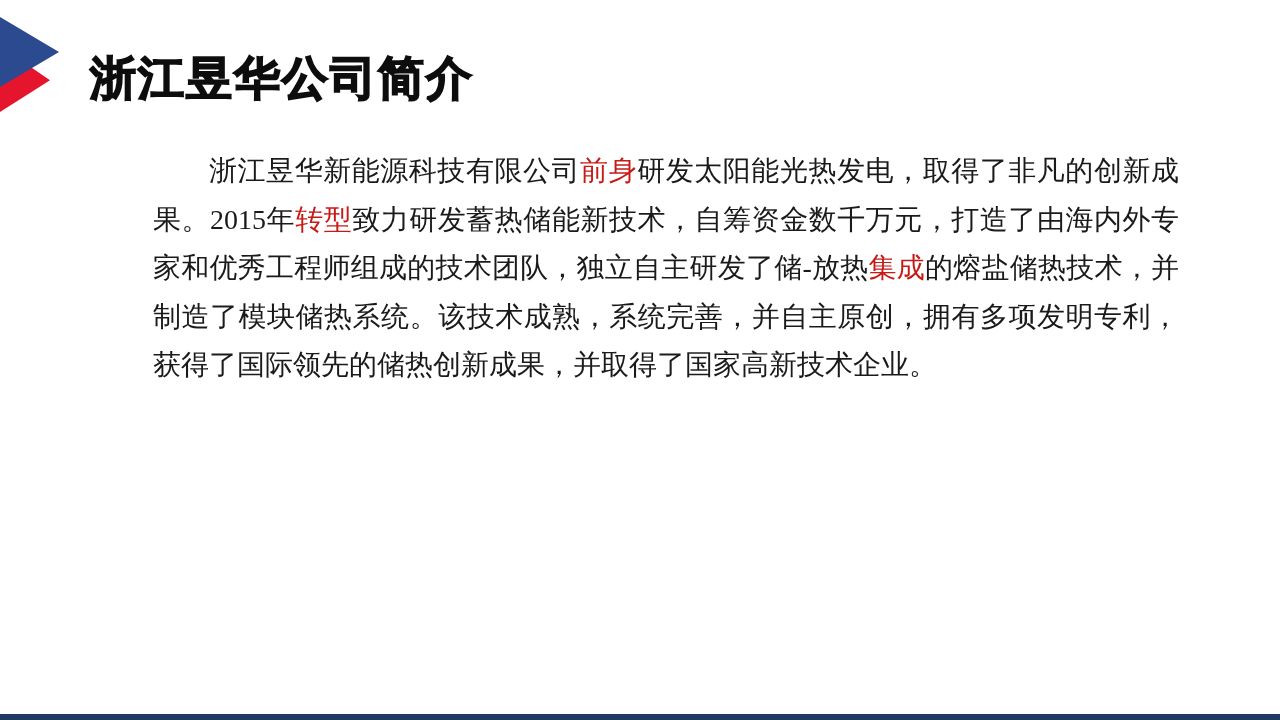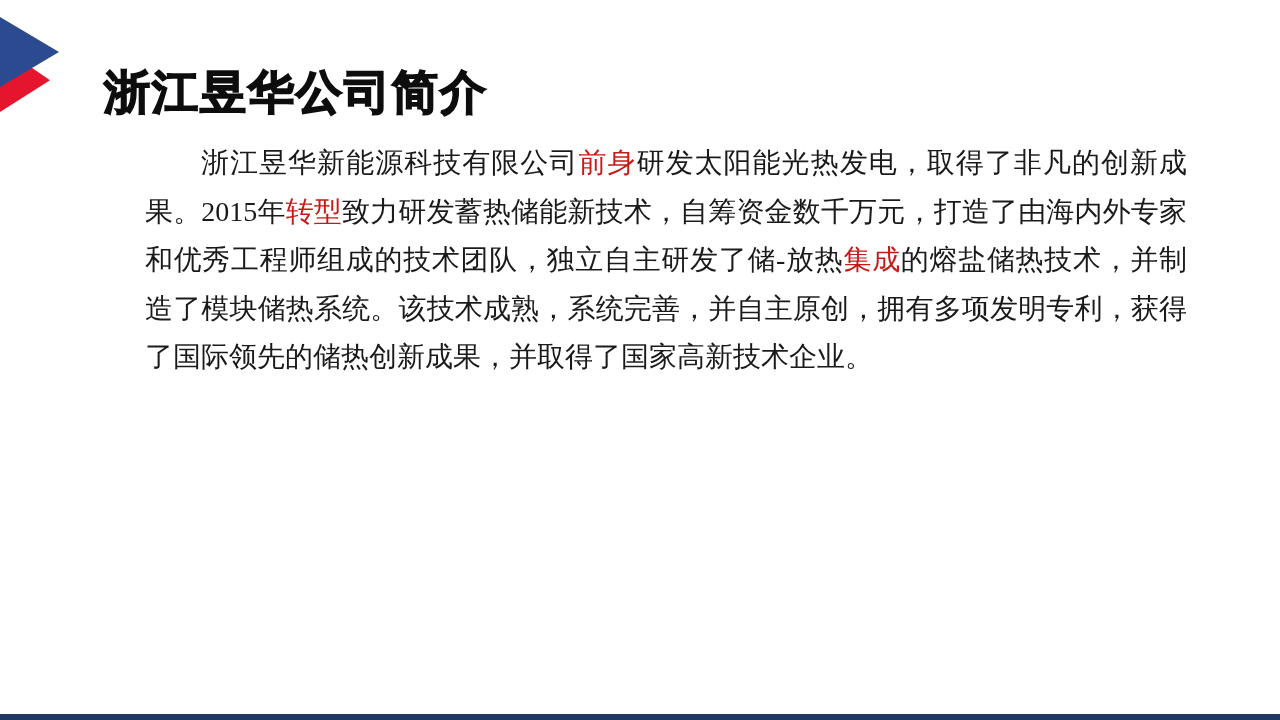--- a/index.html
+++ b/index.html
@@ -39,7 +39,7 @@
     position: absolute;
     left: 86px;
     top: 46px;
-    margin: 18px;
+    margin: 4px;
     font-family: "Liberation Sans", "DejaVu Sans", sans-serif;
     font-size: 46px;
     line-height: 1.25;

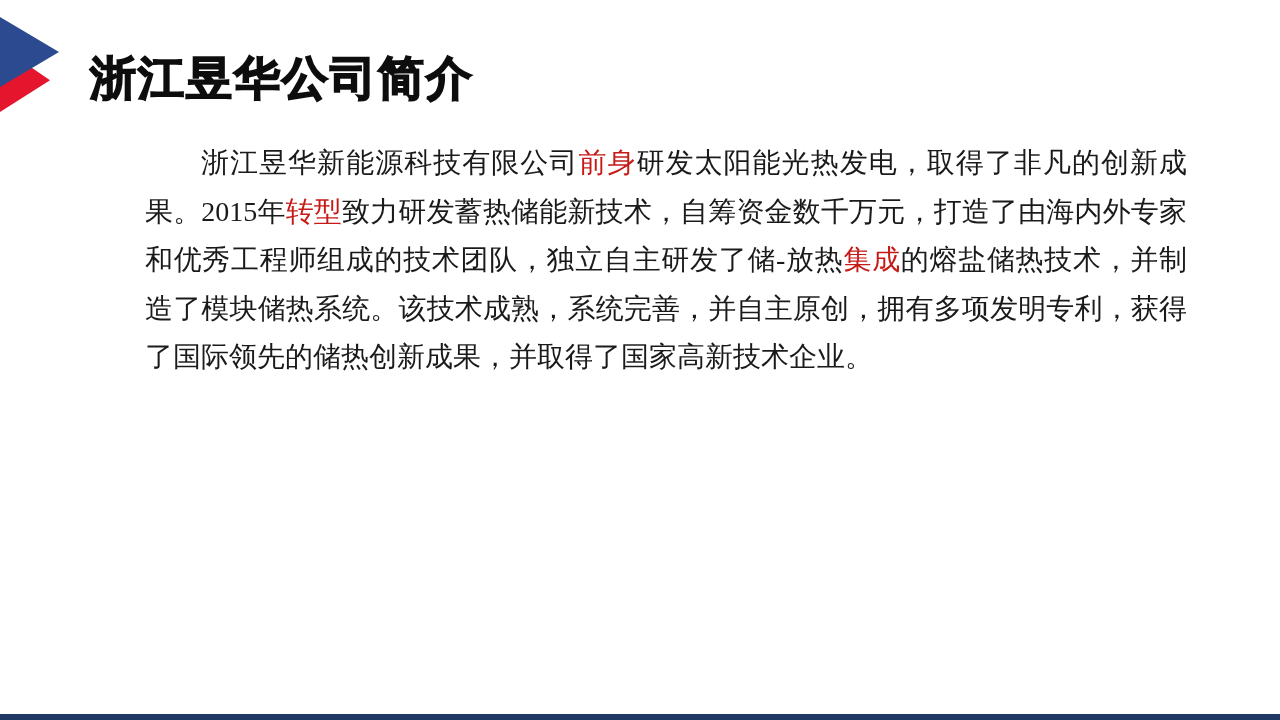--- a/index.html
+++ b/index.html
@@ -59,7 +59,7 @@
     color: var(--text-color, #1a1a1a);
   }
   .content p {
-    margin: 0;
+    margin: 8px;
     text-indent: 2em;
     text-align: justify;
     text-justify: inter-character;

